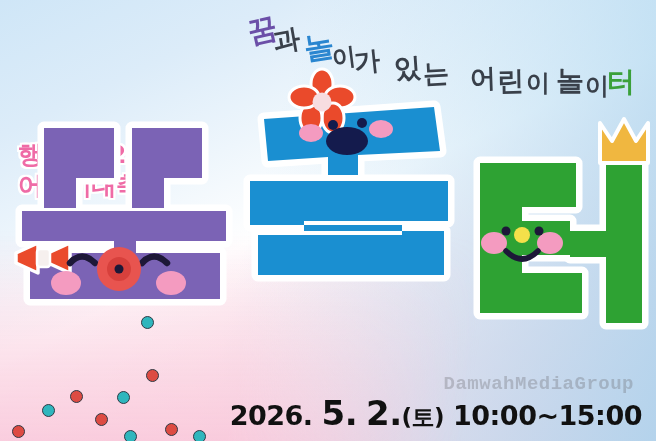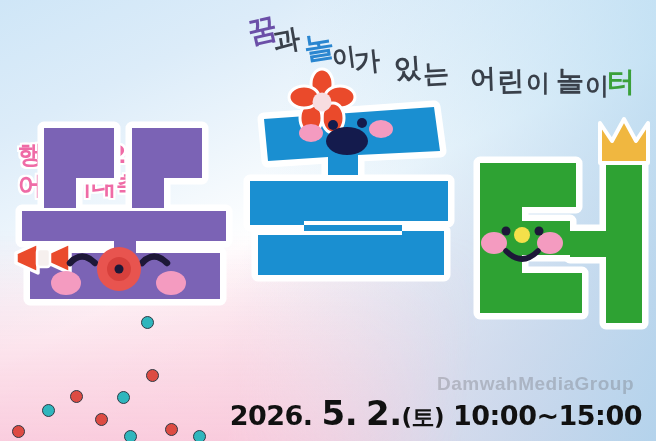--- a/index.html
+++ b/index.html
@@ -86,7 +86,7 @@
   }
   #watermark{
     position:absolute;right:22px;bottom:46px;
-    font-family:Liberation Sans, sans-serif;
+    font-family:Liberation Mono, monospace;
     font-size:19px;font-weight:700;letter-spacing:0.5px;
     color:rgba(105,105,112,.33);white-space:nowrap;pointer-events:none;
   }

